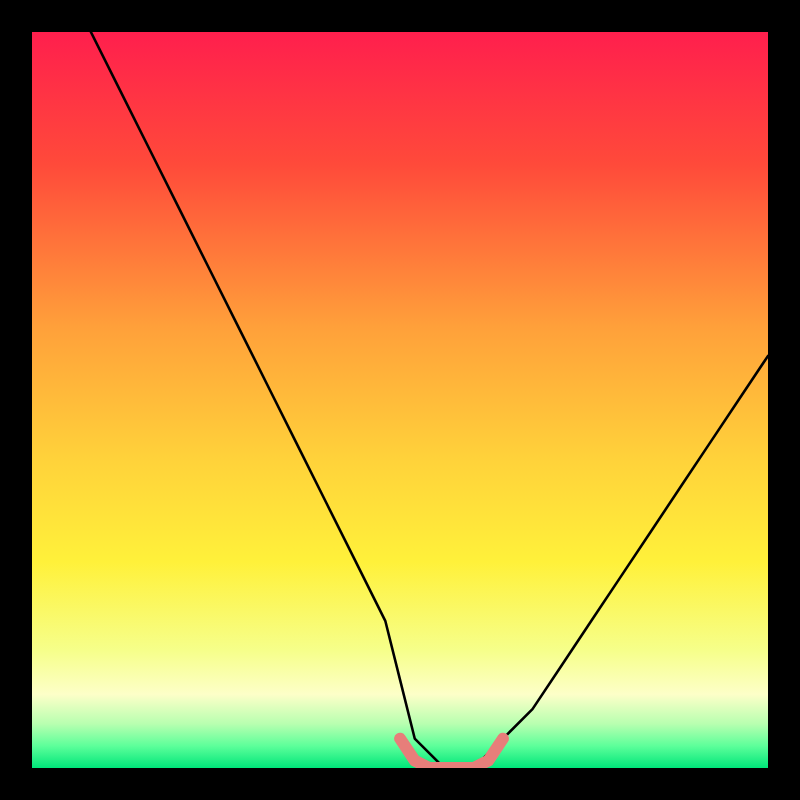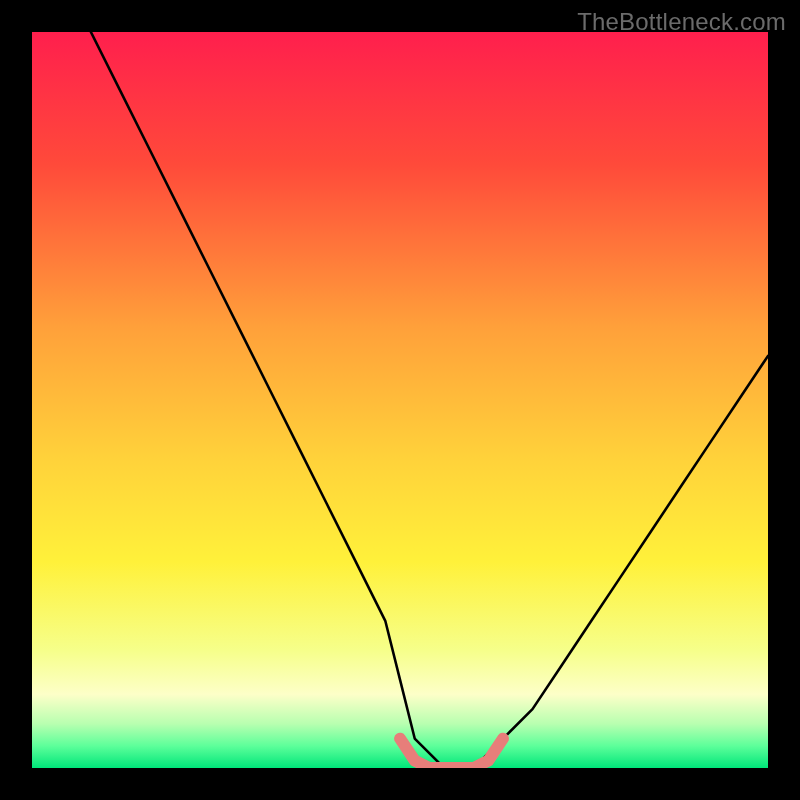--- a/index.html
+++ b/index.html
@@ -33,7 +33,6 @@
 <body>
 
 <div class="frame">
-  <div class="watermark">TheBottleneck.com</div>
 
   <svg class="plot" viewBox="0 0 100 100" preserveAspectRatio="none">
     <defs>

